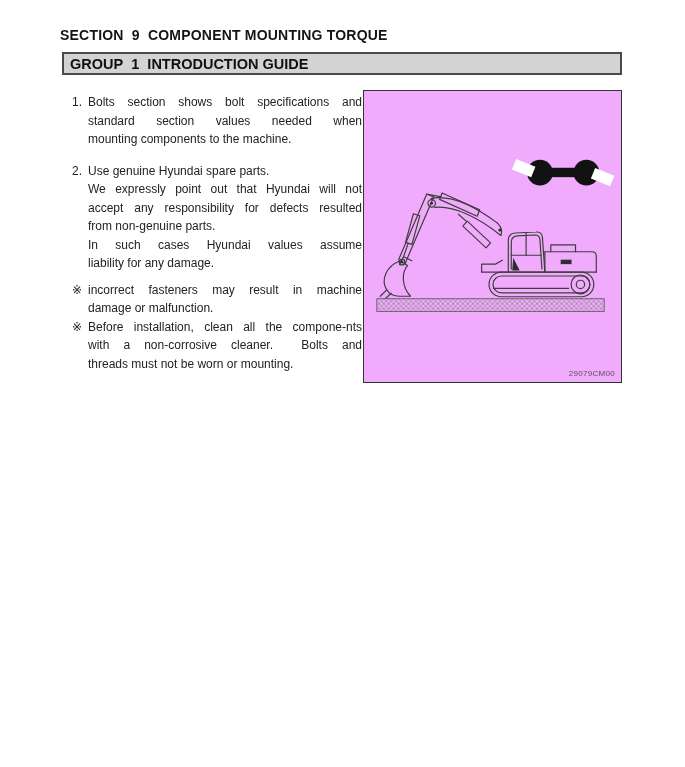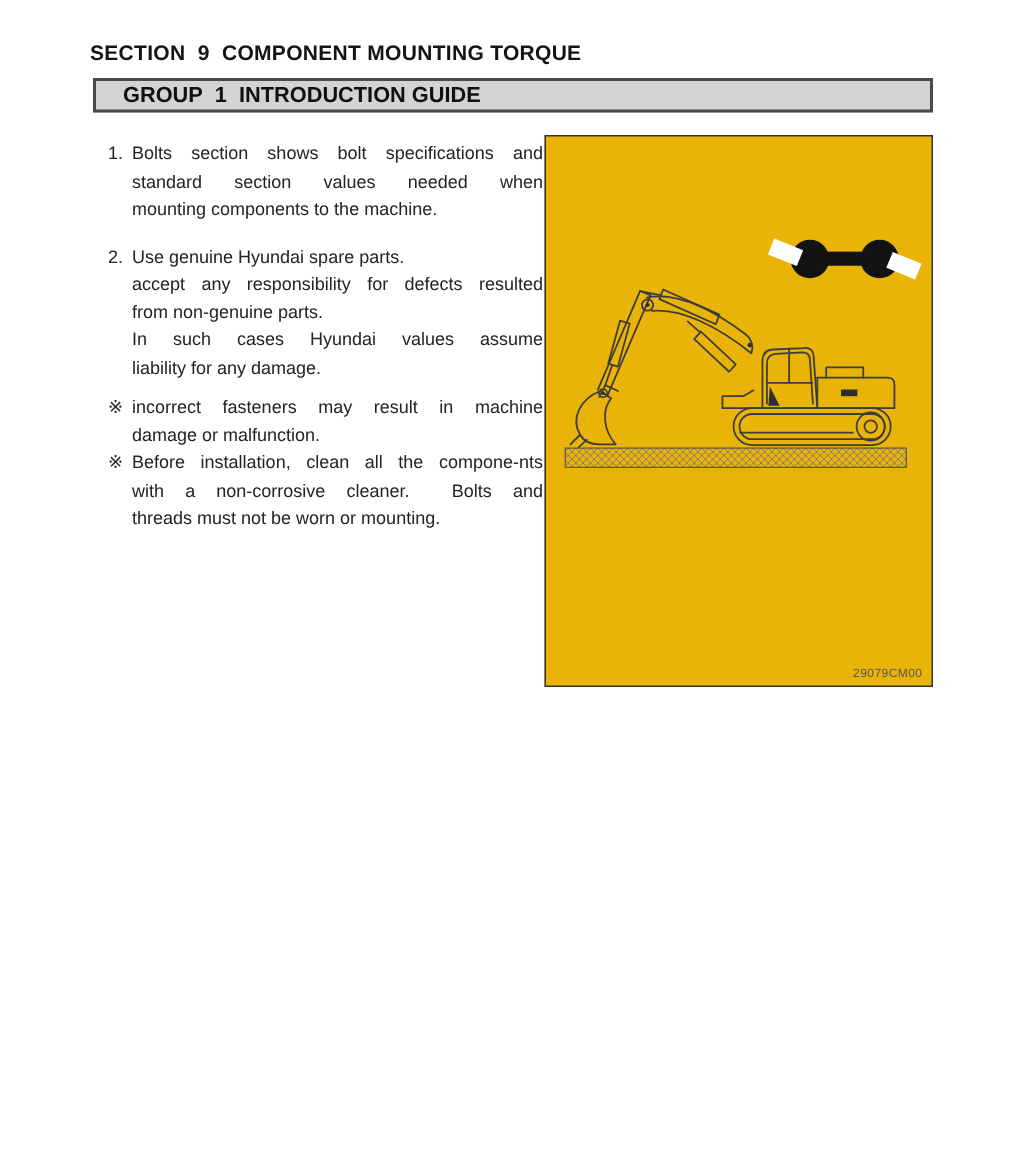--- a/index.html
+++ b/index.html
@@ -9,7 +9,7 @@
         font-size:14px;font-weight:bold;color:#141414;white-space:nowrap;letter-spacing:0.2px;}
   .group-bar{position:absolute;left:62px;top:52px;width:560px;height:23px;box-sizing:border-box;
         background:#d3d3d3;border:2px solid #4a4a4a;display:flex;align-items:center;}
-  .group-bar-label{font-size:14.5px;font-weight:bold;color:#101010;padding-left:18px;white-space:nowrap;}
+  .group-bar-label{font-size:14.5px;font-weight:bold;color:#101010;padding-left:6px;white-space:nowrap;}
   .body-col{position:absolute;left:72px;top:93px;width:290px;font-size:12px;line-height:18.5px;}
   .para{position:relative;padding-left:16px;}
   .mb13{margin-bottom:13px;} .mb8{margin-bottom:8px;} .mb0{margin-bottom:0;}

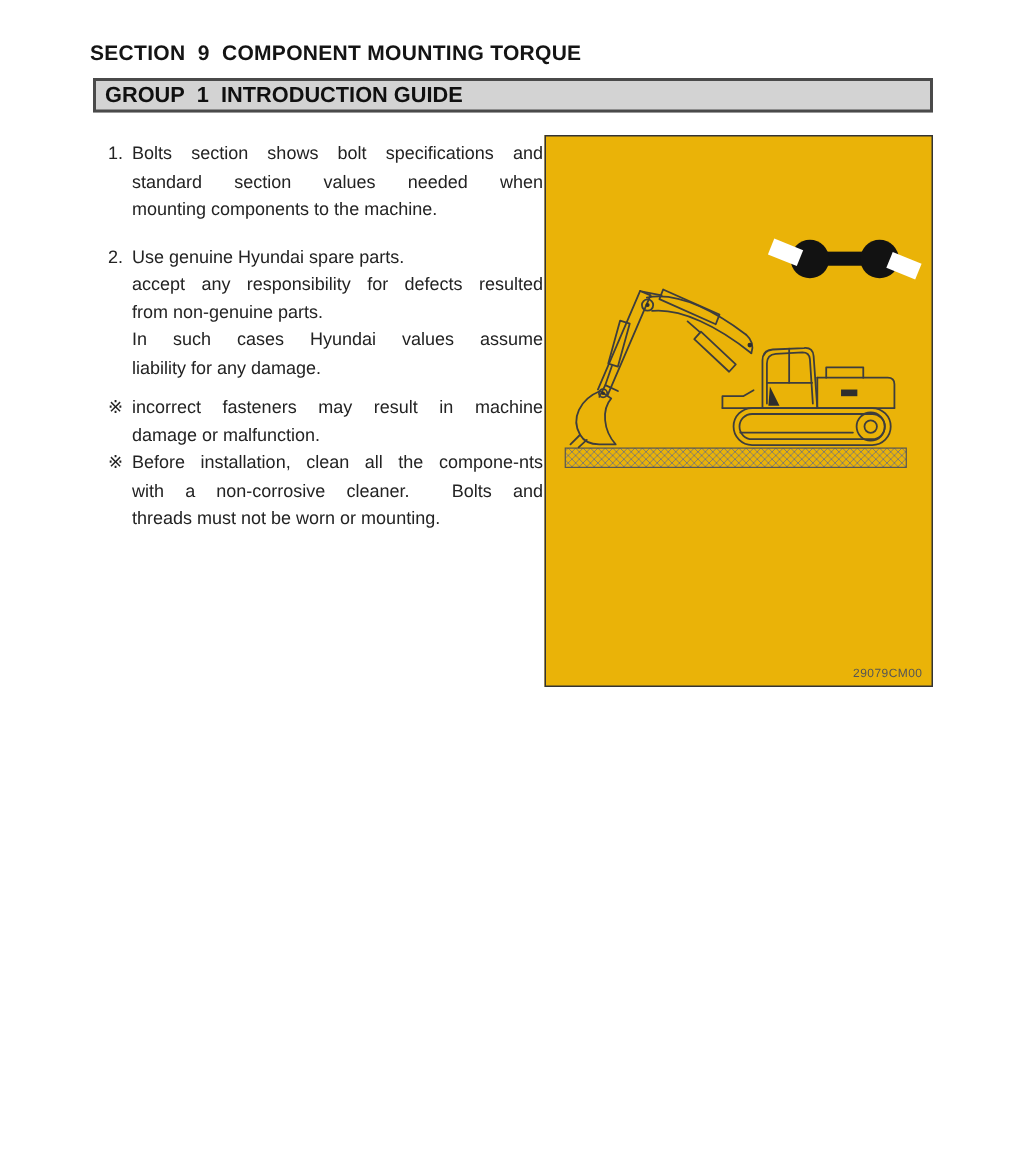--- a/index.html
+++ b/index.html
@@ -42,6 +42,7 @@
     <div class="para mb8">
       <span class="marker">2.</span>
       <div class="ln">Use genuine Hyundai spare parts.</div>
+      <div class="ln j">We expressly point out that Hyundai will not</div>
       <div class="ln j">accept any responsibility for defects resulted</div>
       <div class="ln">from non-genuine parts.</div>
       <div class="ln j">In such cases Hyundai values assume</div>

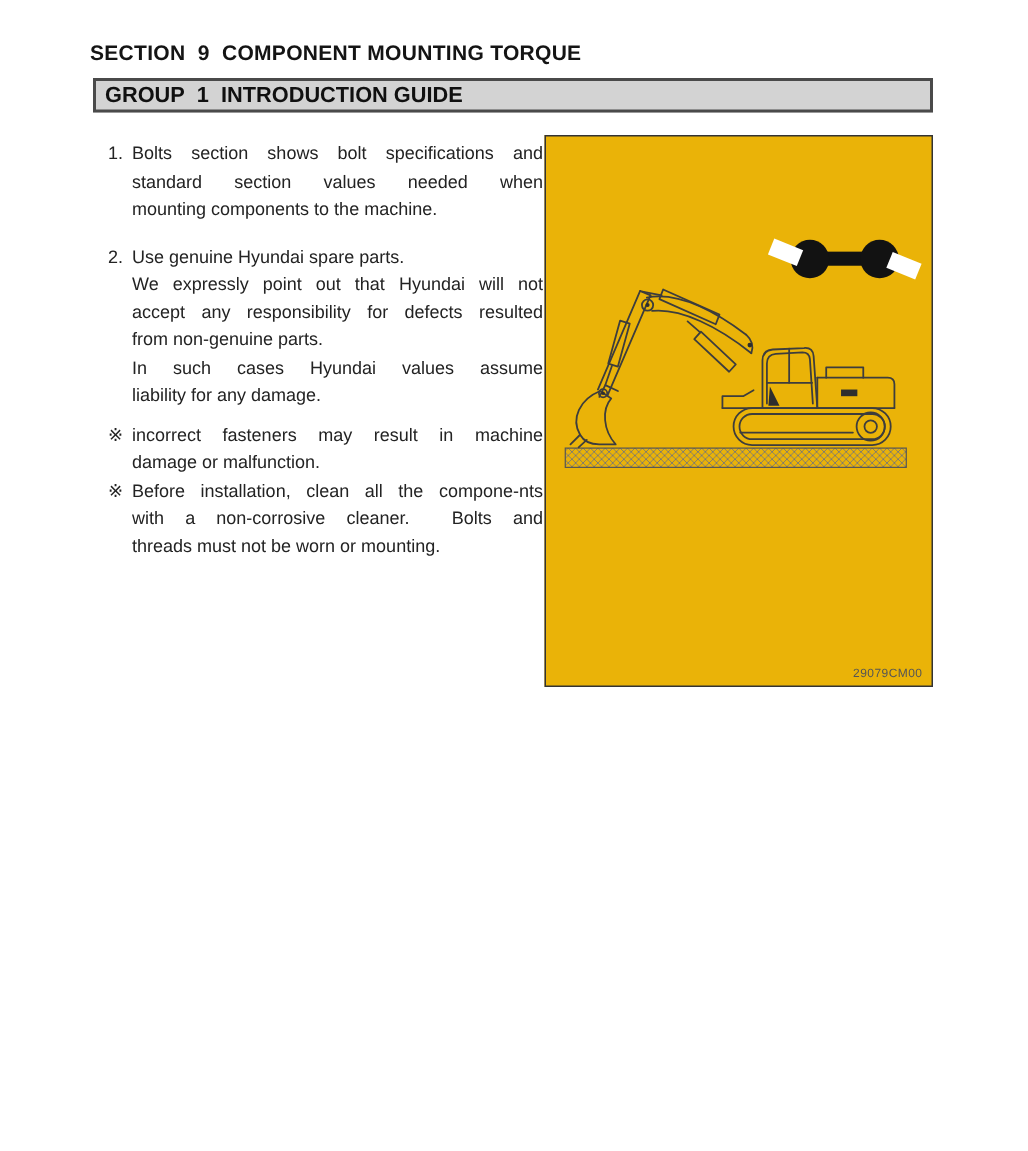--- a/index.html
+++ b/index.html
@@ -16,8 +16,8 @@
   .marker{position:absolute;left:0;top:0;line-height:18.5px;}
   .ln{line-height:18.5px;text-align:justify;}
   .ln.j{text-align-last:justify;}
-  .figure-box{position:absolute;left:363px;top:90px;width:259px;height:368px;box-sizing:border-box;
-        border:1.5px solid #333;background:#eab308;}
+  .figure-box{position:absolute;left:363px;top:90px;width:259px;height:293px;box-sizing:border-box;
+        border:1.5px solid #333;background:#f0abfc;}
   .figure-box svg{position:absolute;left:0;top:0;}
   .figure-code{position:absolute;right:6px;bottom:4px;font-size:8px;color:#555;letter-spacing:0.3px;}
 </style>

